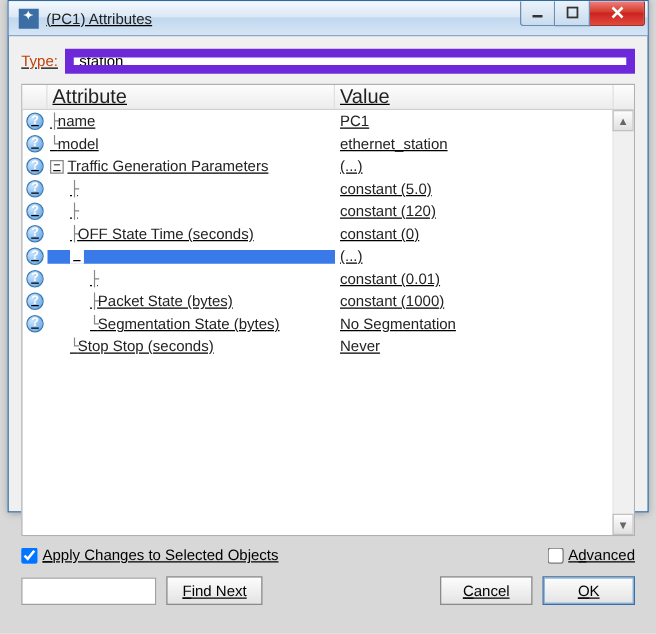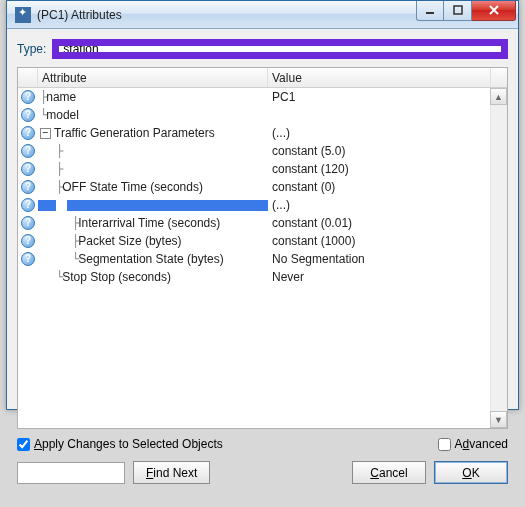--- a/index.html
+++ b/index.html
@@ -22,6 +22,7 @@
     background: #f0f0f0;
     border: 1px solid #2c6aa0;
     box-shadow: 0 0 6px rgba(0,0,0,0.3);
+    text-decoration: underline;
   }
   .titlebar {
     height: 28px;

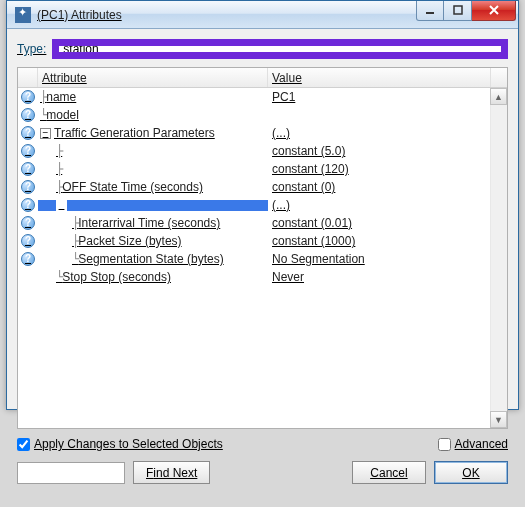--- a/index.html
+++ b/index.html
@@ -87,7 +87,7 @@
     gap: 6px;
     margin-bottom: 8px;
   }
-  .type-label { color: #0c4a6e; }
+  .type-label { color: #c2410c; }
   .type-input {
     flex: 1;
     height: 20px;

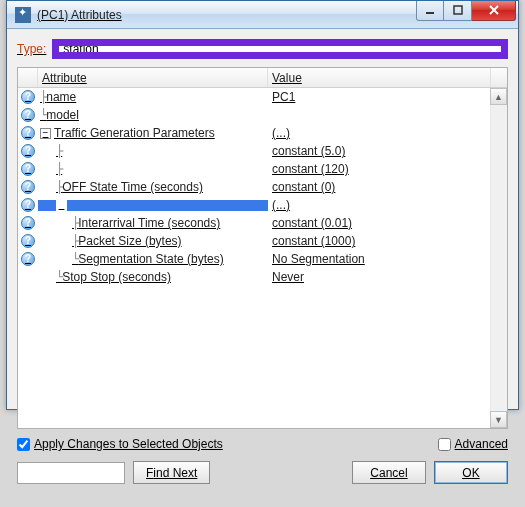--- a/index.html
+++ b/index.html
@@ -110,7 +110,7 @@
     background: linear-gradient(to bottom,#fdfdfd,#ececec);
     border-bottom: 1px solid #d0d0d0;
     height: 20px;
-    font-size: 12px;
+    font-size: 16px;
     color: #222;
   }
   .col-icon { width: 20px; flex: none; border-right: 1px solid #e0e0e0;}

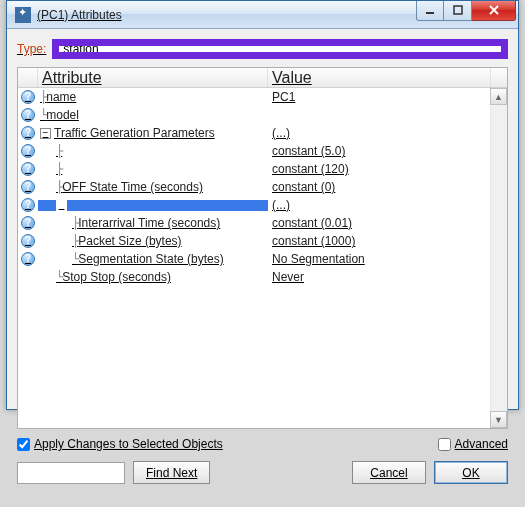--- a/index.html
+++ b/index.html
@@ -251,6 +251,7 @@
               <span class="tree-line">└ </span>
               <span>model</span>
             </div>
+            <div class="val-cell">ethernet_station</div>
           </div>
           <div class="row">
             <div class="cell-icon">

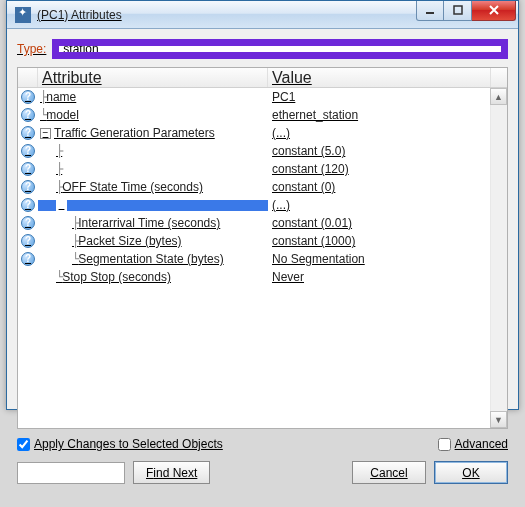--- a/index.html
+++ b/index.html
@@ -312,7 +312,6 @@
             <div class="attr-cell">
               <span class="indent" style="width: 32px;"></span>
               <span class="tree-line">├ </span>
-              <span>Interarrival Time (seconds)</span>
             </div>
             <div class="val-cell">constant (0.01)</div>
           </div>

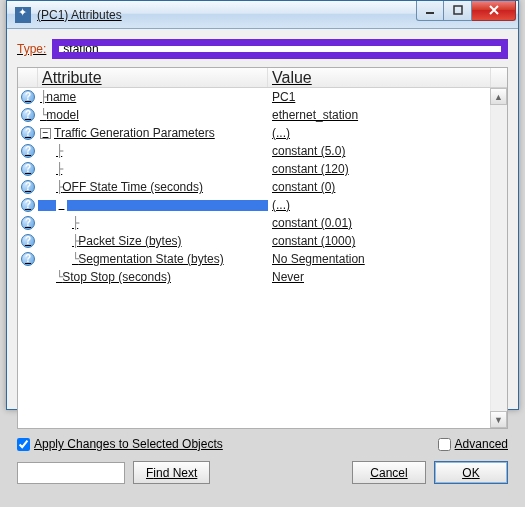--- a/index.html
+++ b/index.html
@@ -322,7 +322,7 @@
             <div class="attr-cell">
               <span class="indent" style="width: 32px;"></span>
               <span class="tree-line">├ </span>
-              <span>Packet Size (bytes)</span>
+              <span>Packet State (bytes)</span>
             </div>
             <div class="val-cell">constant (1000)</div>
           </div>

